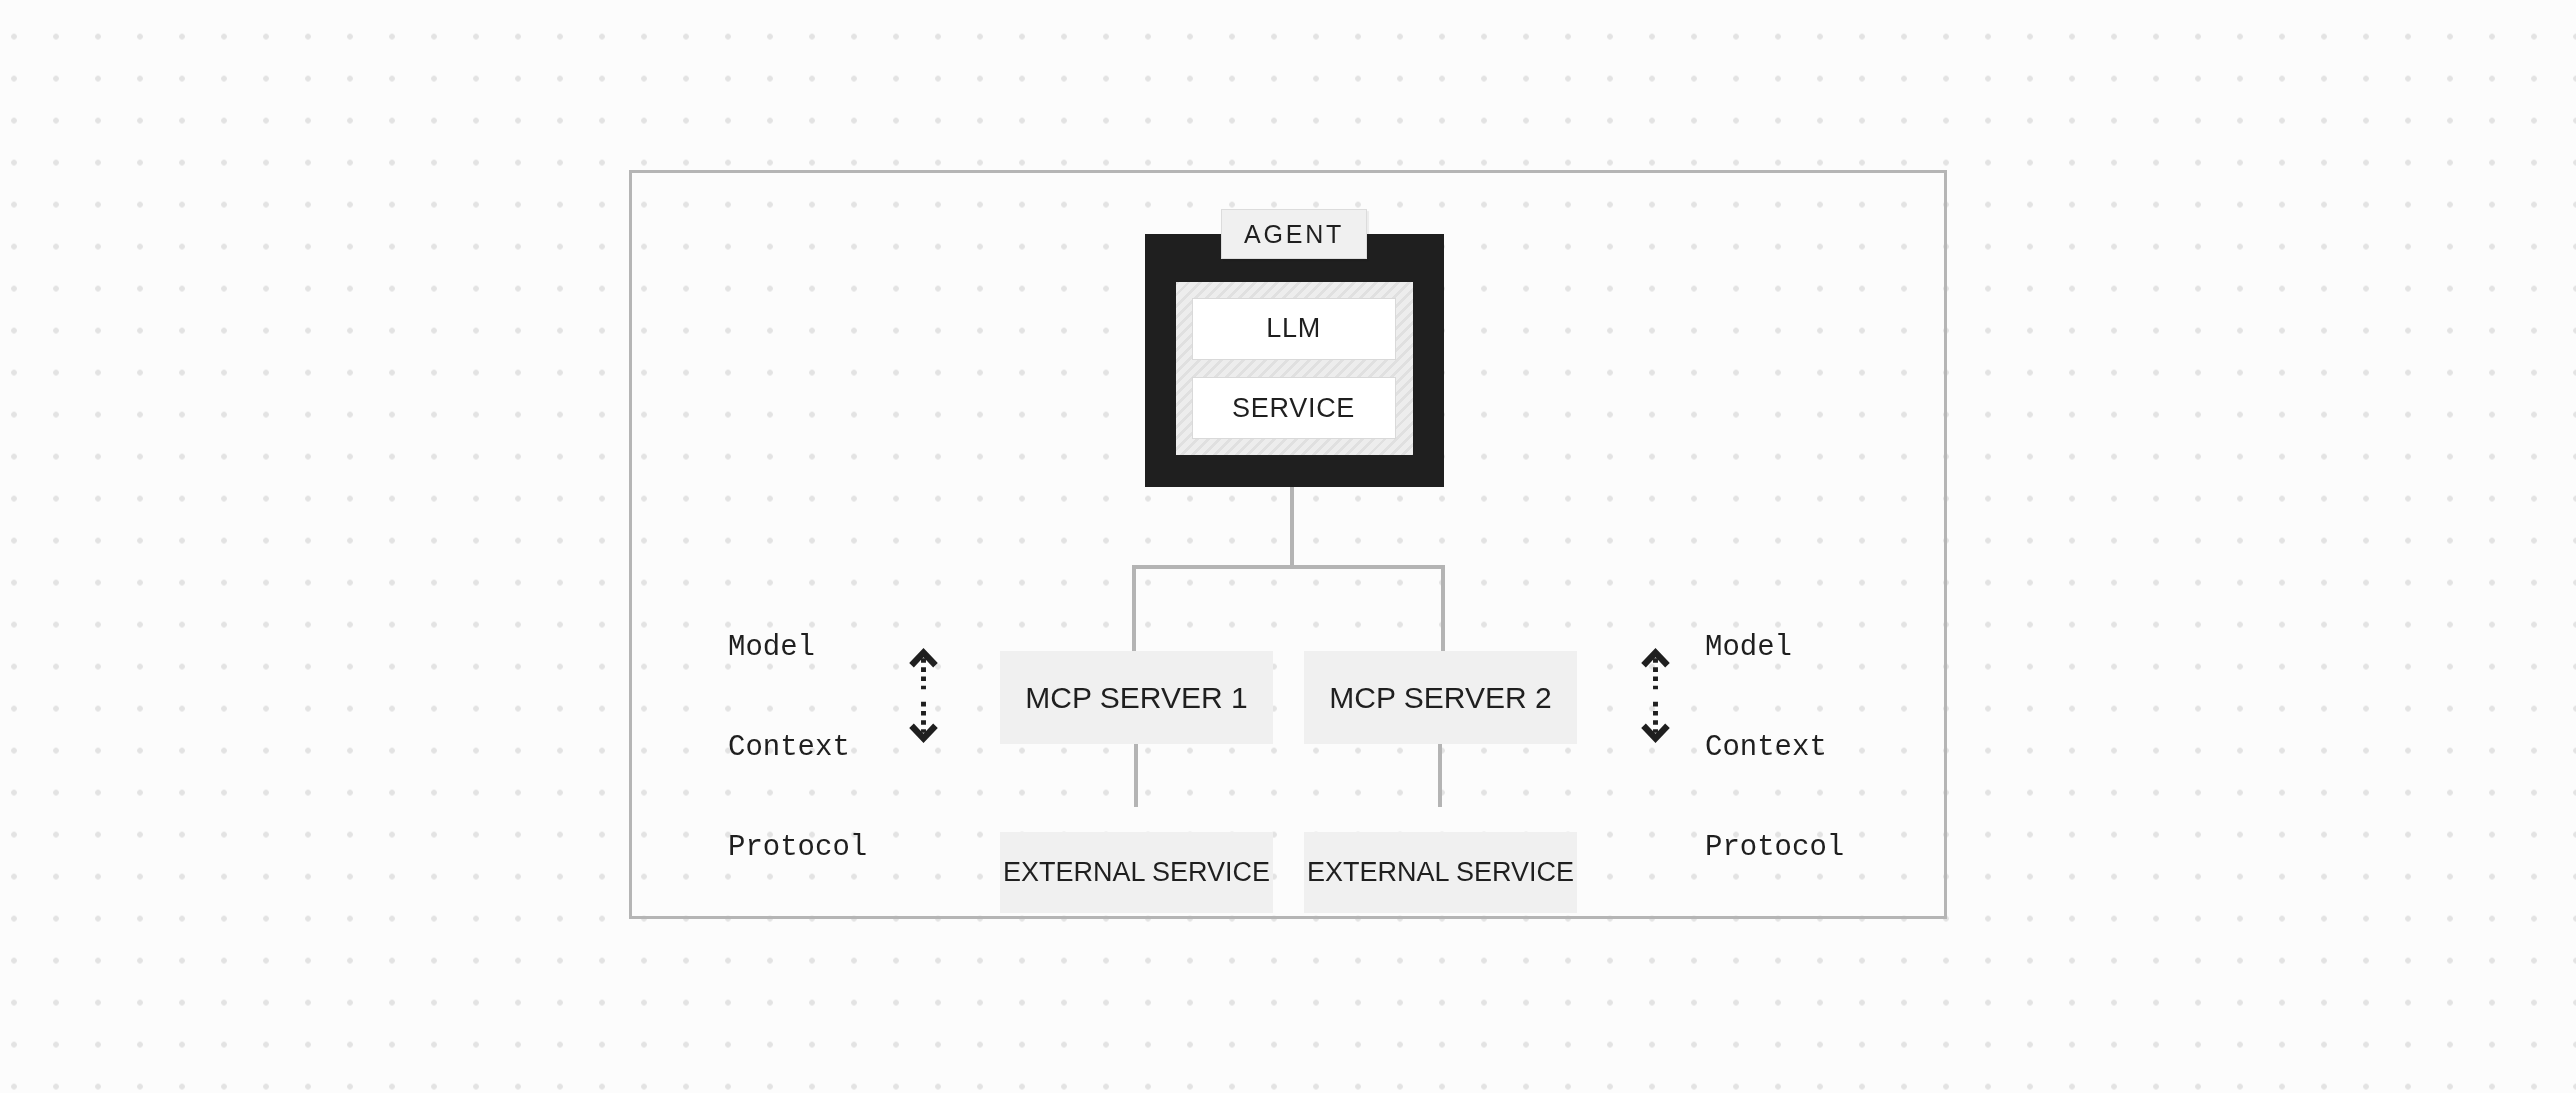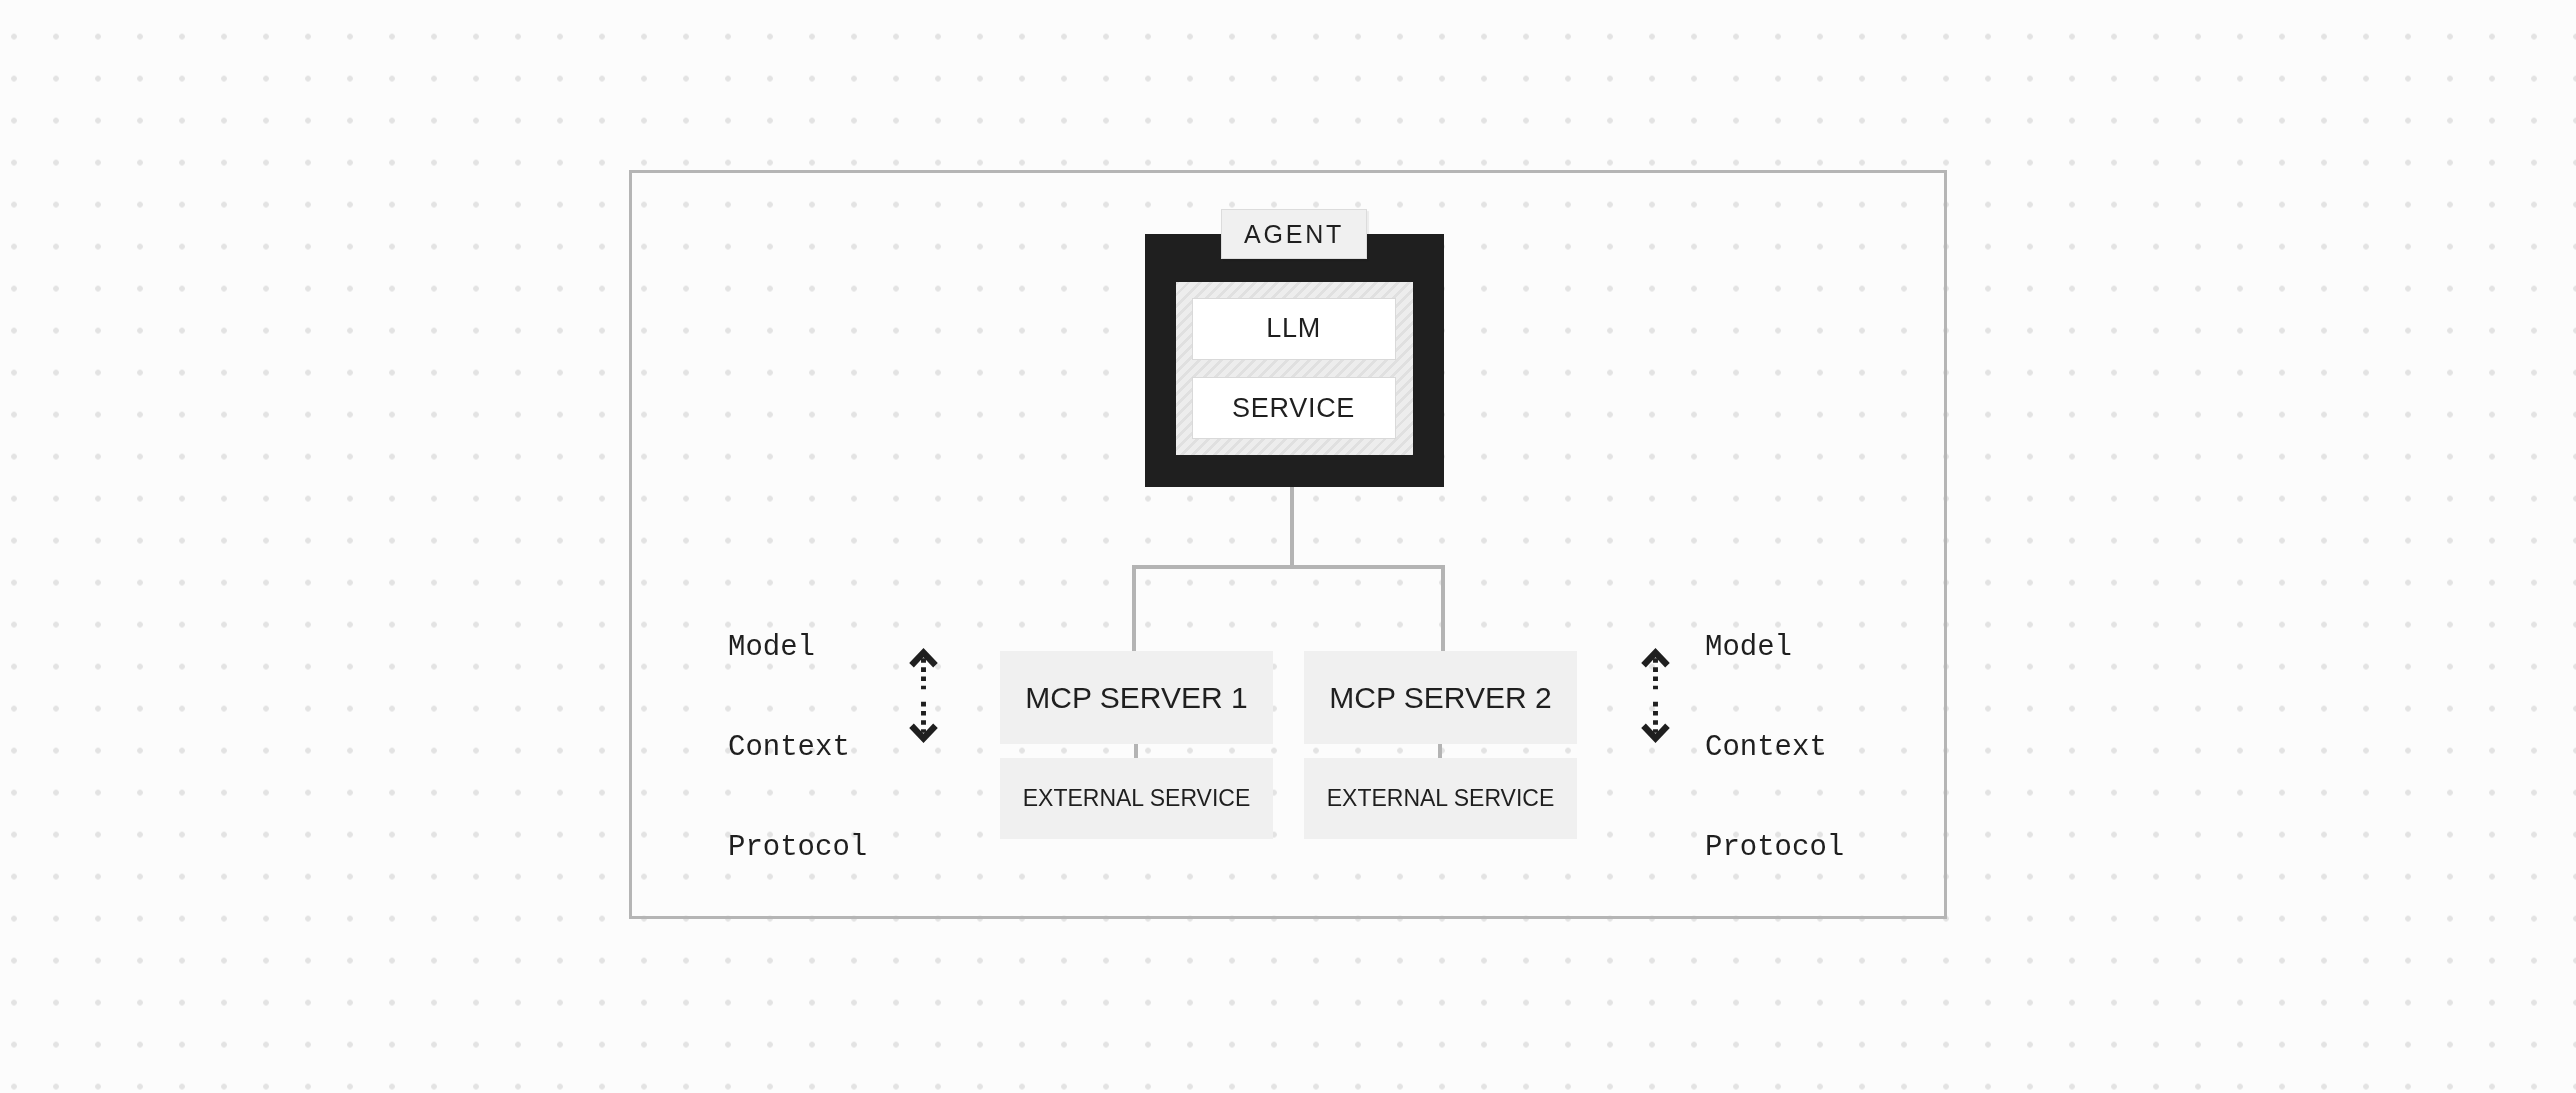--- a/index.html
+++ b/index.html
@@ -50,7 +50,7 @@
     display:flex; align-items:center; justify-content:center; white-space:nowrap;
   }
   .mcp { width:273px; height:93px; top:651px; font-size:30px; }
-  .es  { width:273px; height:81px; top:758px; font-size:23px; }
+  .es  { width:273px; height:81px; top:832px; font-size:27px; }
   .proto-label {
     position:absolute; top:623px; width:170px;
     font-family:Liberation Mono, monospace; font-size:29px; line-height:50px;

